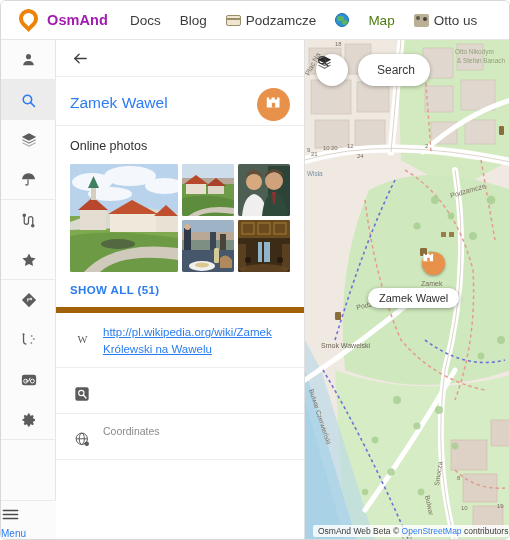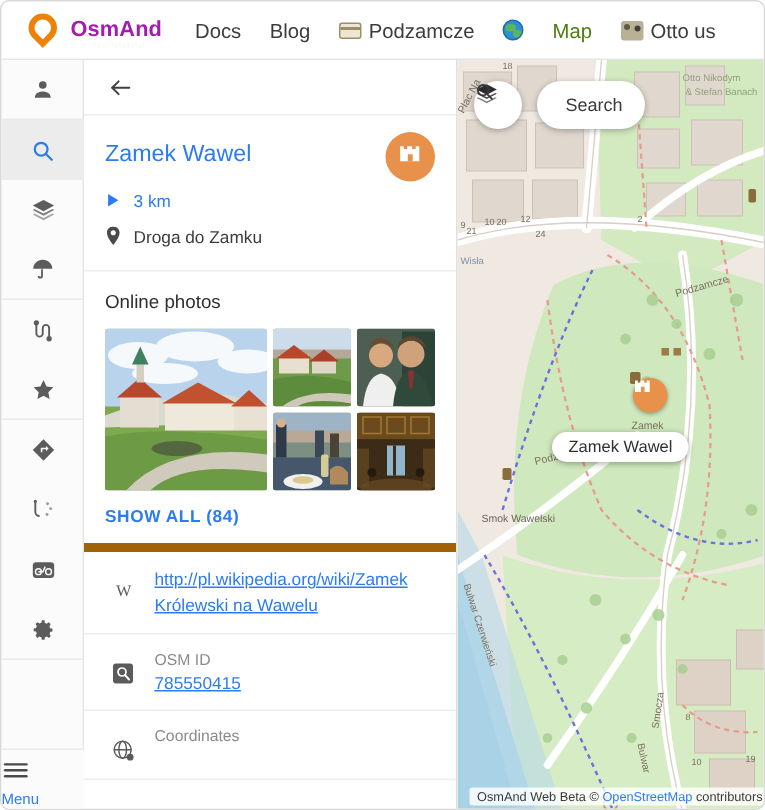--- a/index.html
+++ b/index.html
@@ -388,24 +388,6 @@
             <rect x="9.7" y="10.5" width="4.6" height="6.5" fill="#e8914a"></rect>
           </svg>
         </span>
-      </div>
-      <div class="place-meta">
-        <div class="meta-row">
-          <span>
-            <svg width="11" height="11" viewBox="0 0 16 16" fill="#2b7cf0">
-              <path d="M3 2l10 6-10 6z"></path>
-            </svg>
-          </span>
-          <span class="meta-dist">3 km</span>
-        </div>
-        <div class="meta-row">
-          <span>
-            <svg width="11" height="13" viewBox="0 0 16 20" fill="#4a4a4a">
-              <path d="M8 0C4.4 0 1.5 2.9 1.5 6.5 1.5 11.4 8 19 8 19s6.5-7.6 6.5-12.5C14.5 2.9 11.6 0 8 0zm0 9a2.6 2.6 0 1 1 0-5.2A2.6 2.6 0 0 1 8 9z"></path>
-            </svg>
-          </span>
-          <span class="meta-addr">Droga do Zamku</span>
-        </div>
       </div>
     </div>
 

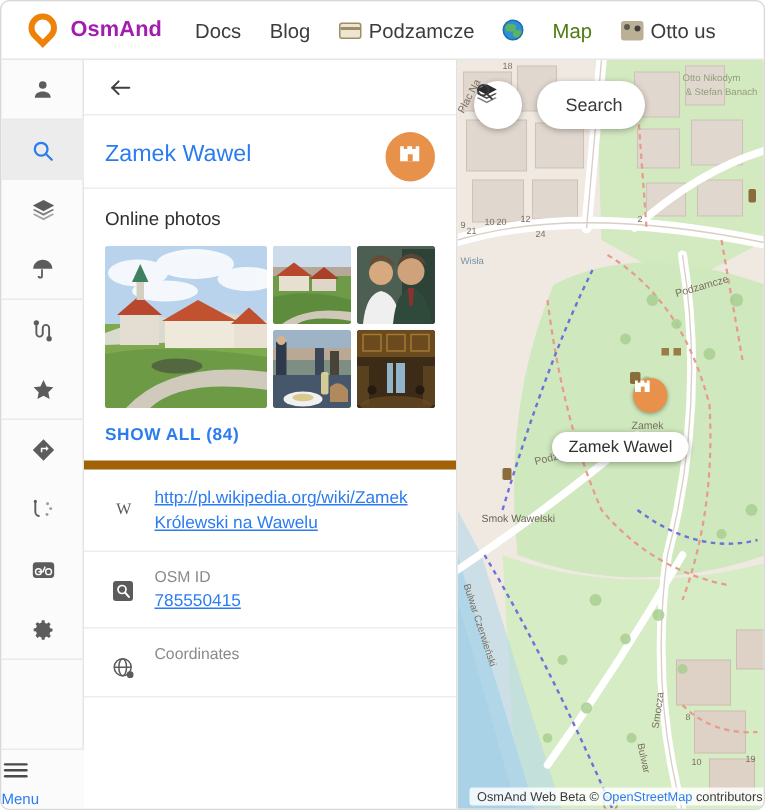--- a/index.html
+++ b/index.html
@@ -488,7 +488,7 @@
           </div>
         </div>
       </div>
-      <div class="show-all">SHOW ALL (84)</div>
+      <div class="show-all">SHOW ALL (51)</div>
     </div>
 
     <div class="detail-row">

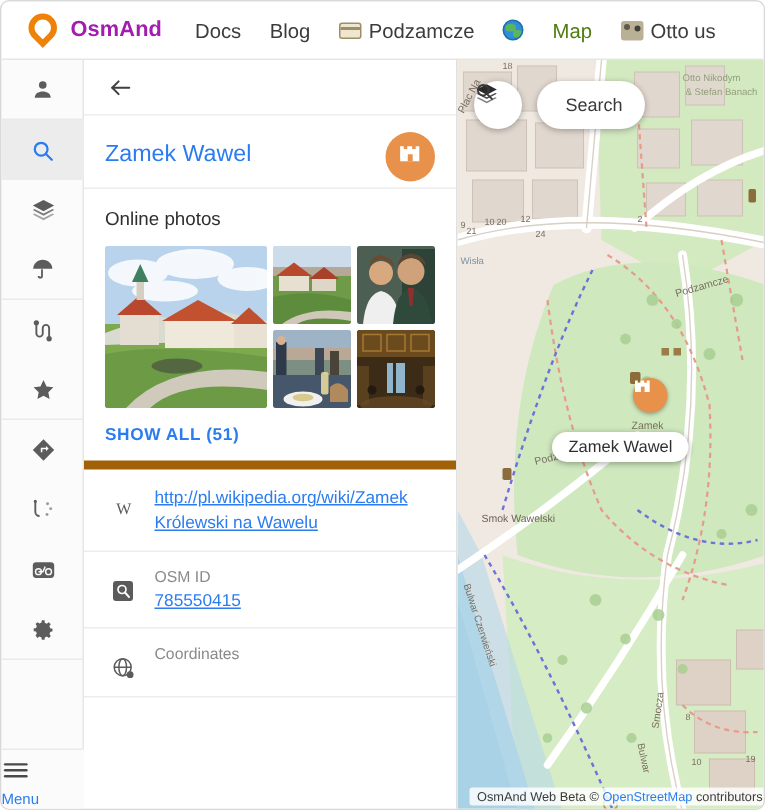--- a/index.html
+++ b/index.html
@@ -510,10 +510,6 @@
           <line x1="14" y1="13.5" x2="18" y2="18" stroke="#fff" stroke-width="1.9" stroke-linecap="round"></line>
         </svg>
       </div>
-      <div class="detail-body">
-        <div class="detail-label">OSM ID</div>
-        <span class="detail-link">785550415</span>
-      </div>
     </div>
 
     <div class="detail-row">

